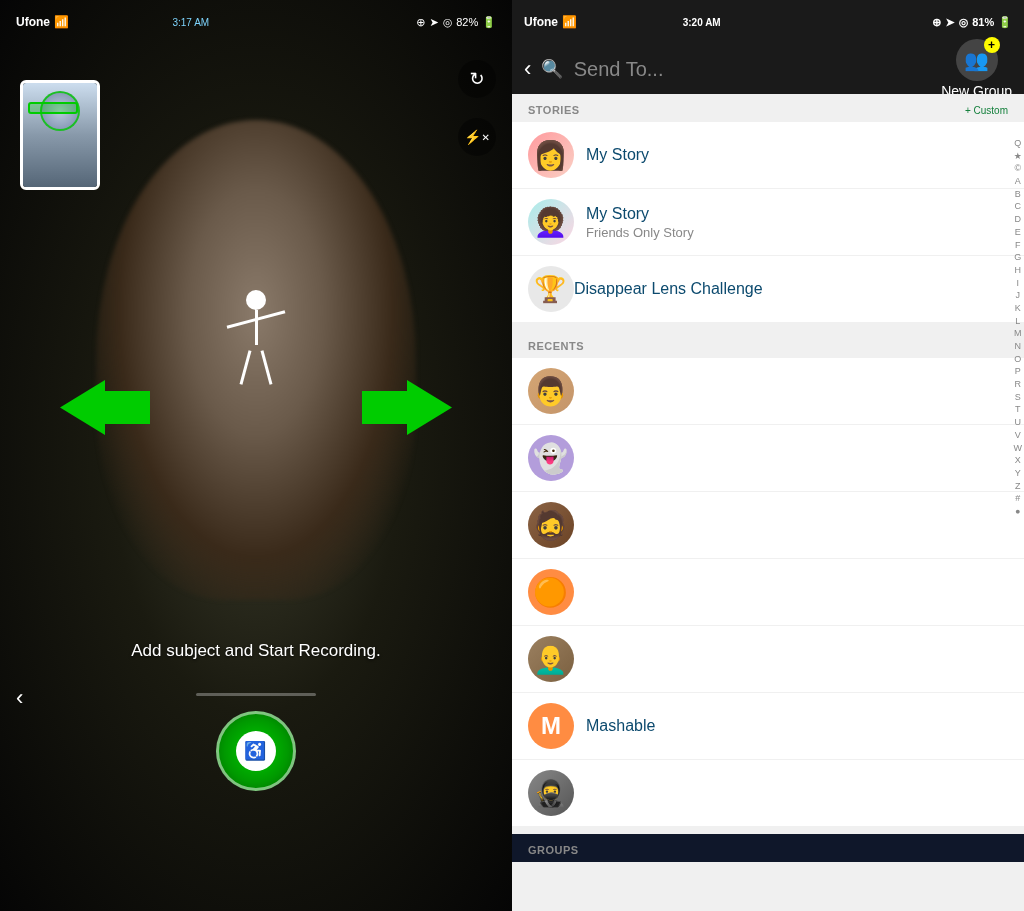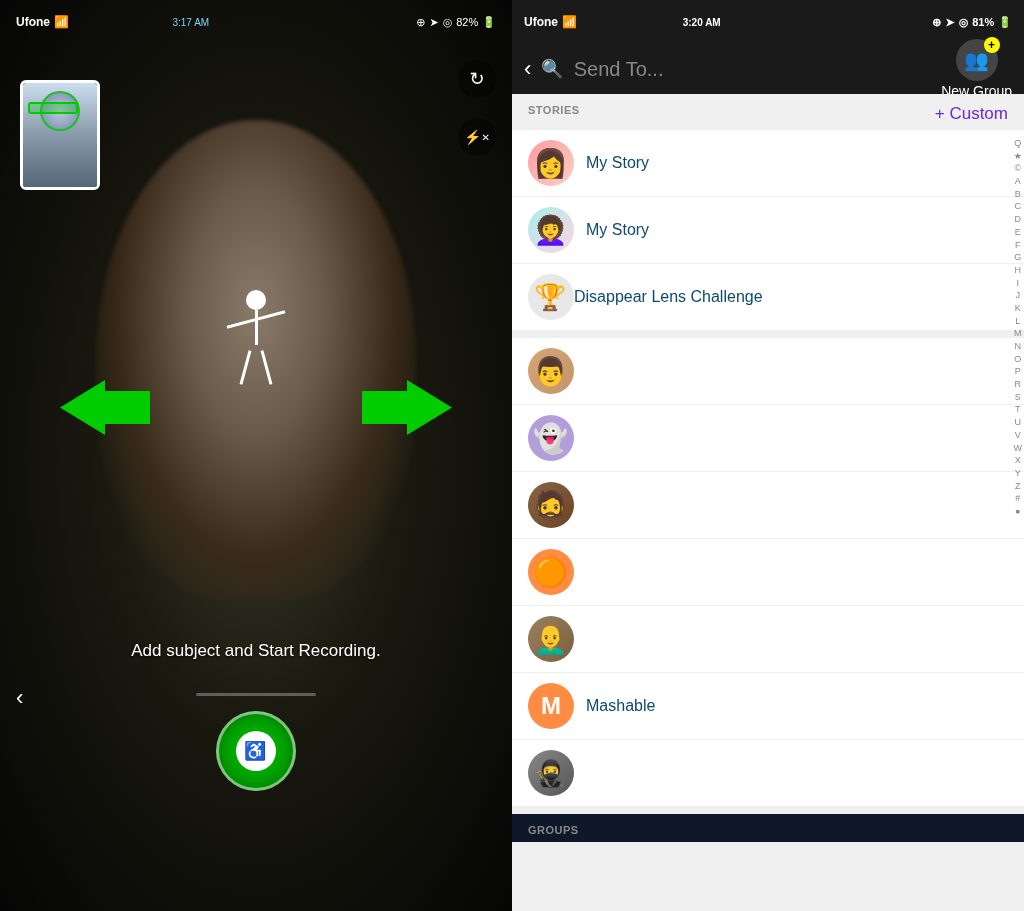--- a/index.html
+++ b/index.html
@@ -377,7 +377,7 @@
     .section-header {
       padding: 10px 16px 6px;
       display: flex;
-      align-items: flex-start;
+      align-items: center;
       justify-content: space-between;
       background: #f0f0f0;
       gap: 27px;

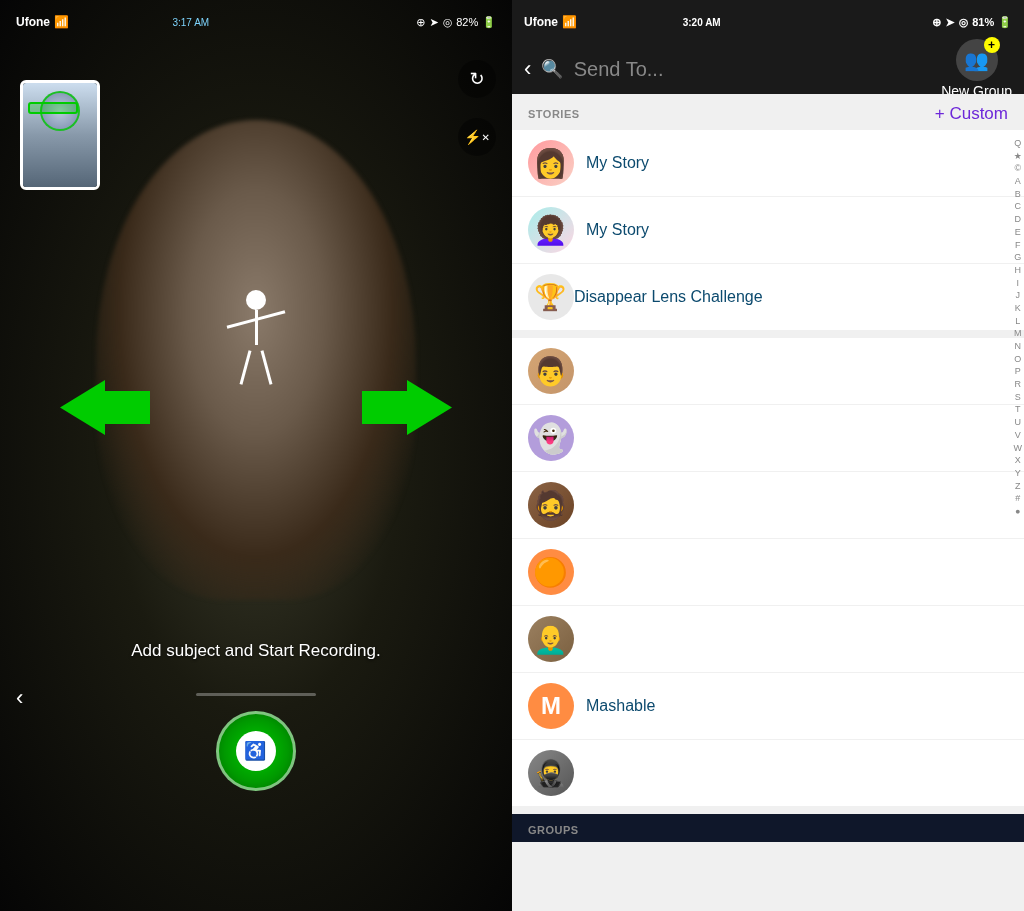--- a/index.html
+++ b/index.html
@@ -392,8 +392,8 @@
     }
 
     .custom-btn {
-      font-size: 17px;
-      color: #6d28d9;
+      font-size: 10px;
+      color: #15803d;
       cursor: pointer;
     }
 

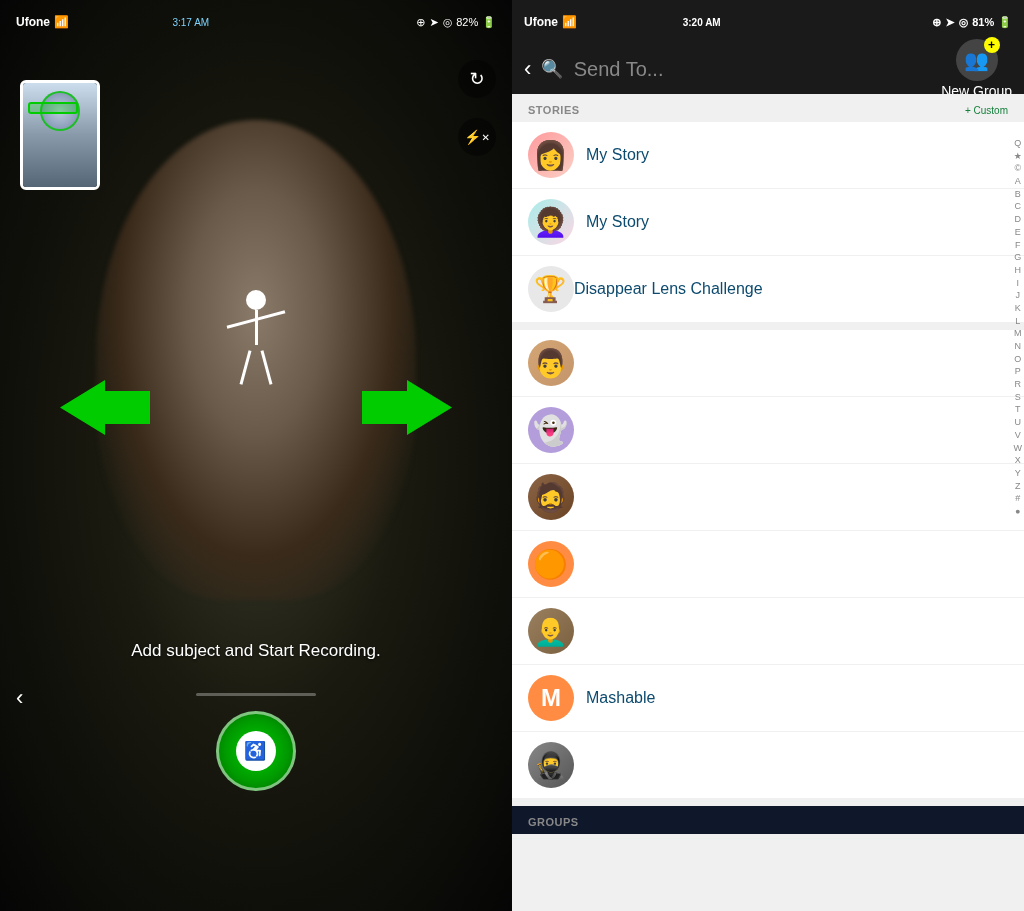--- a/index.html
+++ b/index.html
@@ -614,6 +614,7 @@
         </div>
         <div class="item-text">
           <div class="item-title">My Story</div>
+          <div class="item-subtitle">Friends Only Story</div>
         </div>
       </div>
 

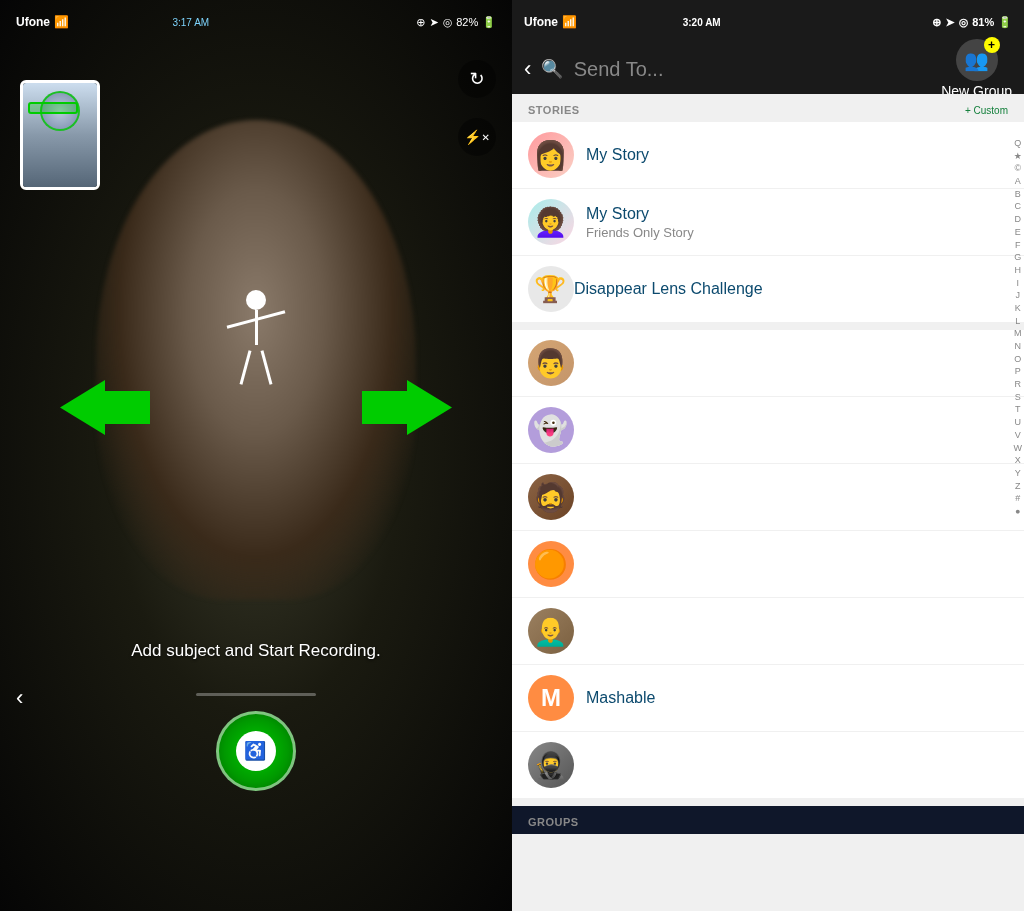--- a/index.html
+++ b/index.html
@@ -626,6 +626,9 @@
       </div>
     </div>
 
+    <div class="section-header">
+      <span class="section-title">RECENTS</span>
+    </div>
 
     <div class="list-section">
 

